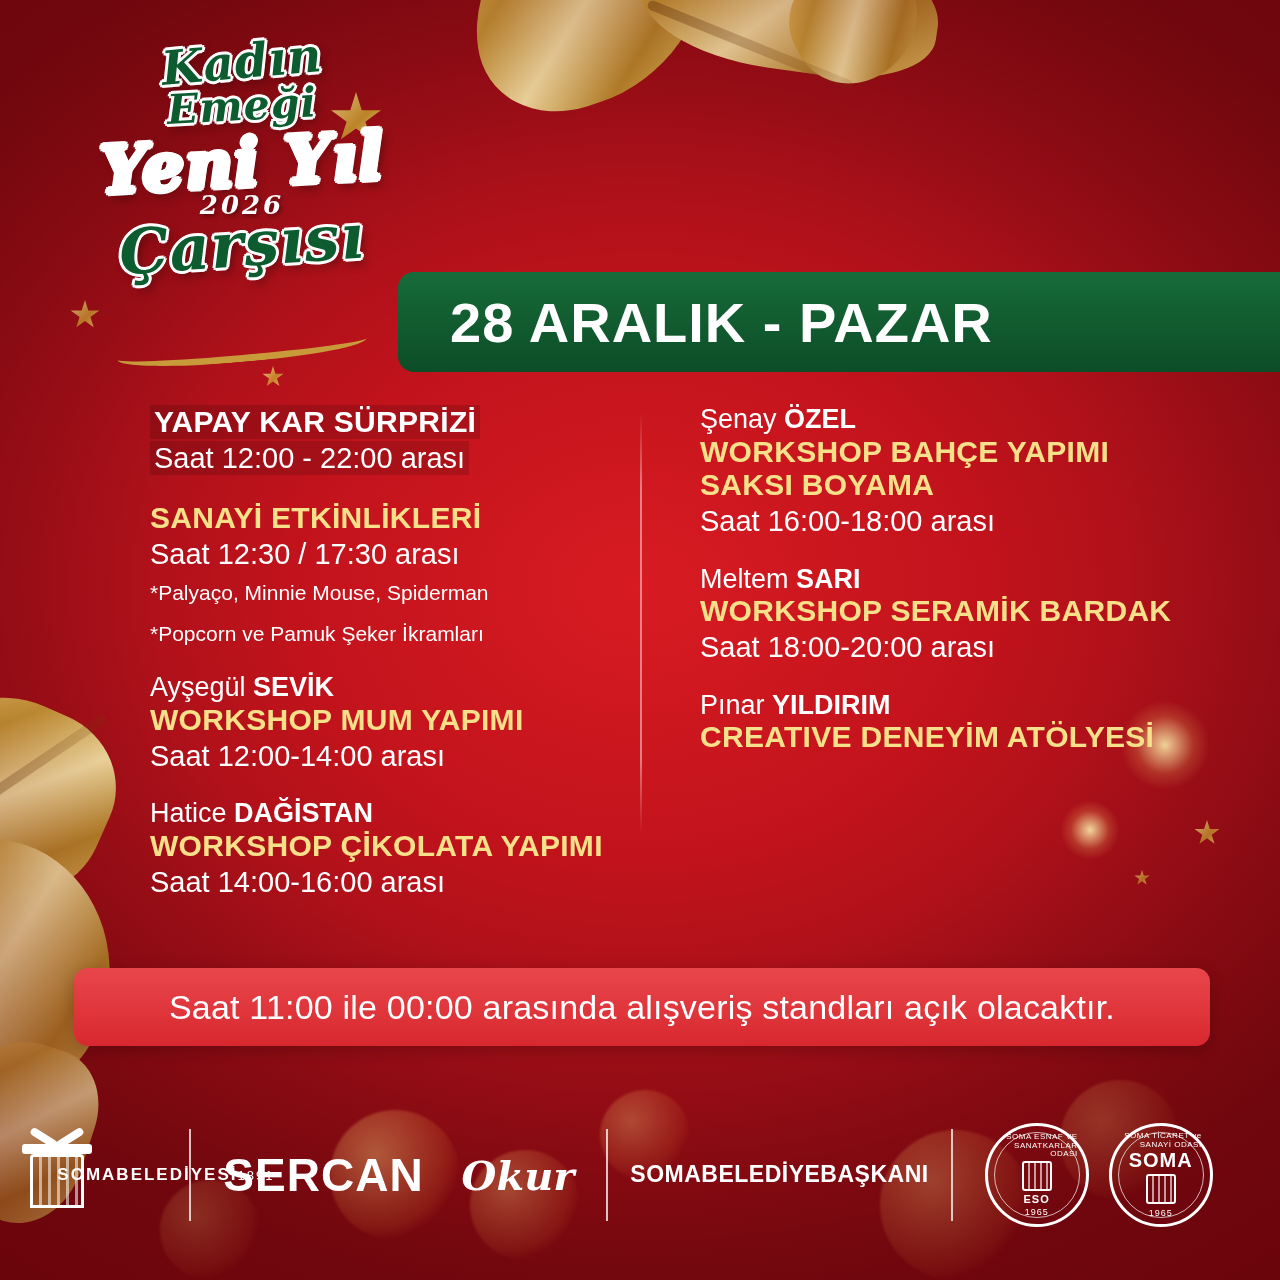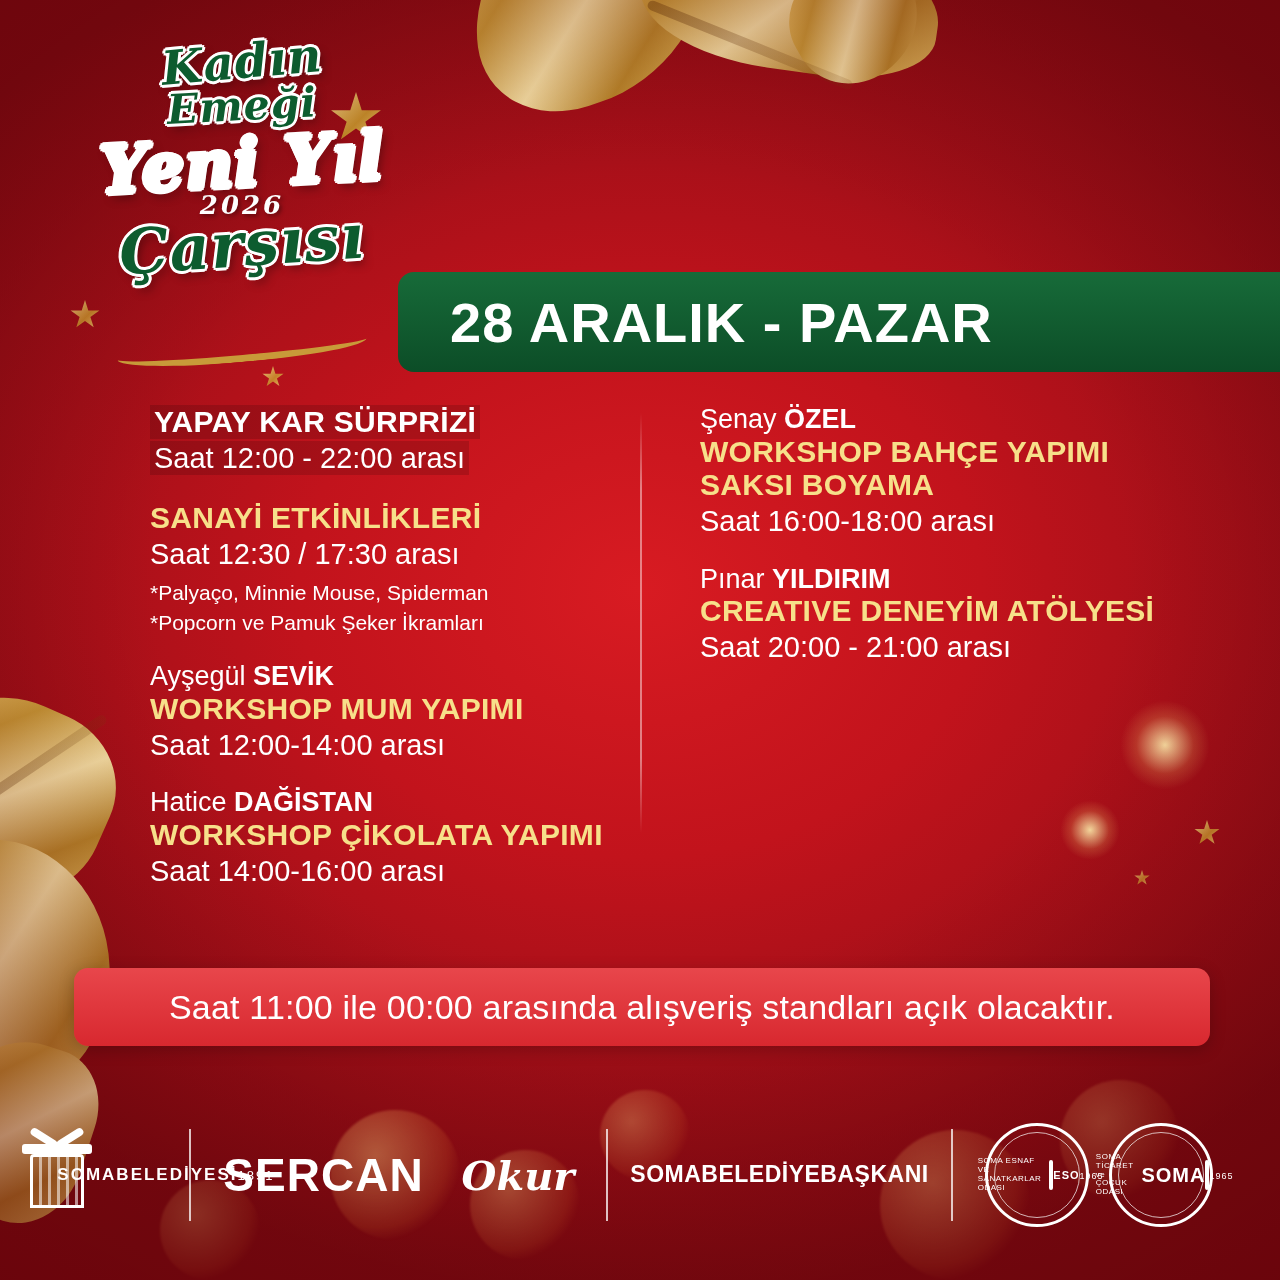--- a/index.html
+++ b/index.html
@@ -321,6 +321,11 @@
         <div class="b-time">Saat 16:00-18:00 arası</div>
       </div>
 
+      <div class="block">
+        <div class="b-name"><span>Meltem </span><b>SARI</b></div>
+        <div class="b-title">WORKSHOP SERAMİK BARDAK</div>
+        <div class="b-time">Saat 18:00-20:00 arası</div>
+      </div>
 
       <div class="block">
         <div class="b-name"><span>Pınar </span><b>YILDIRIM</b></div>

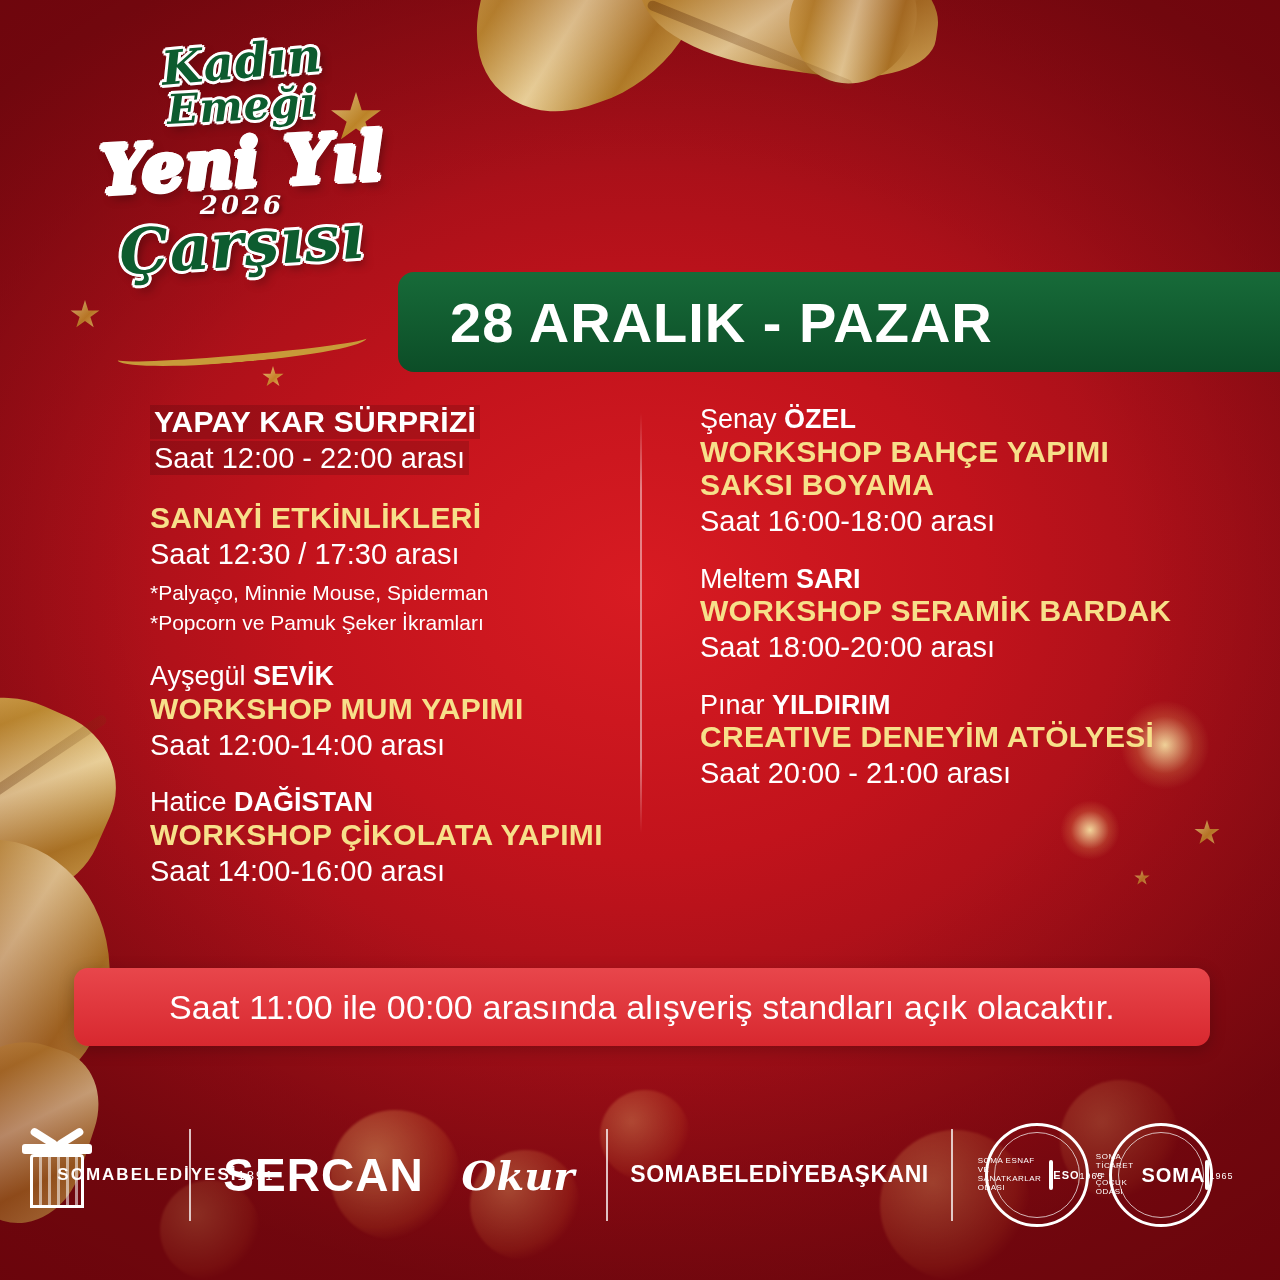--- a/index.html
+++ b/index.html
@@ -294,7 +294,7 @@
         <div class="b-title">SANAYİ ETKİNLİKLERİ</div>
         <div class="b-time">Saat 12:30 / 17:30 arası</div>
         <div class="b-note">*Palyaço, Minnie Mouse, Spiderman</div>
-        <div class="b-note" style="margin-top:4px;">*Popcorn ve Pamuk Şeker İkramları</div>
+        <div class="b-note" style="margin-top:15px;">*Popcorn ve Pamuk Şeker İkramları</div>
       </div>
 
       <div class="block">

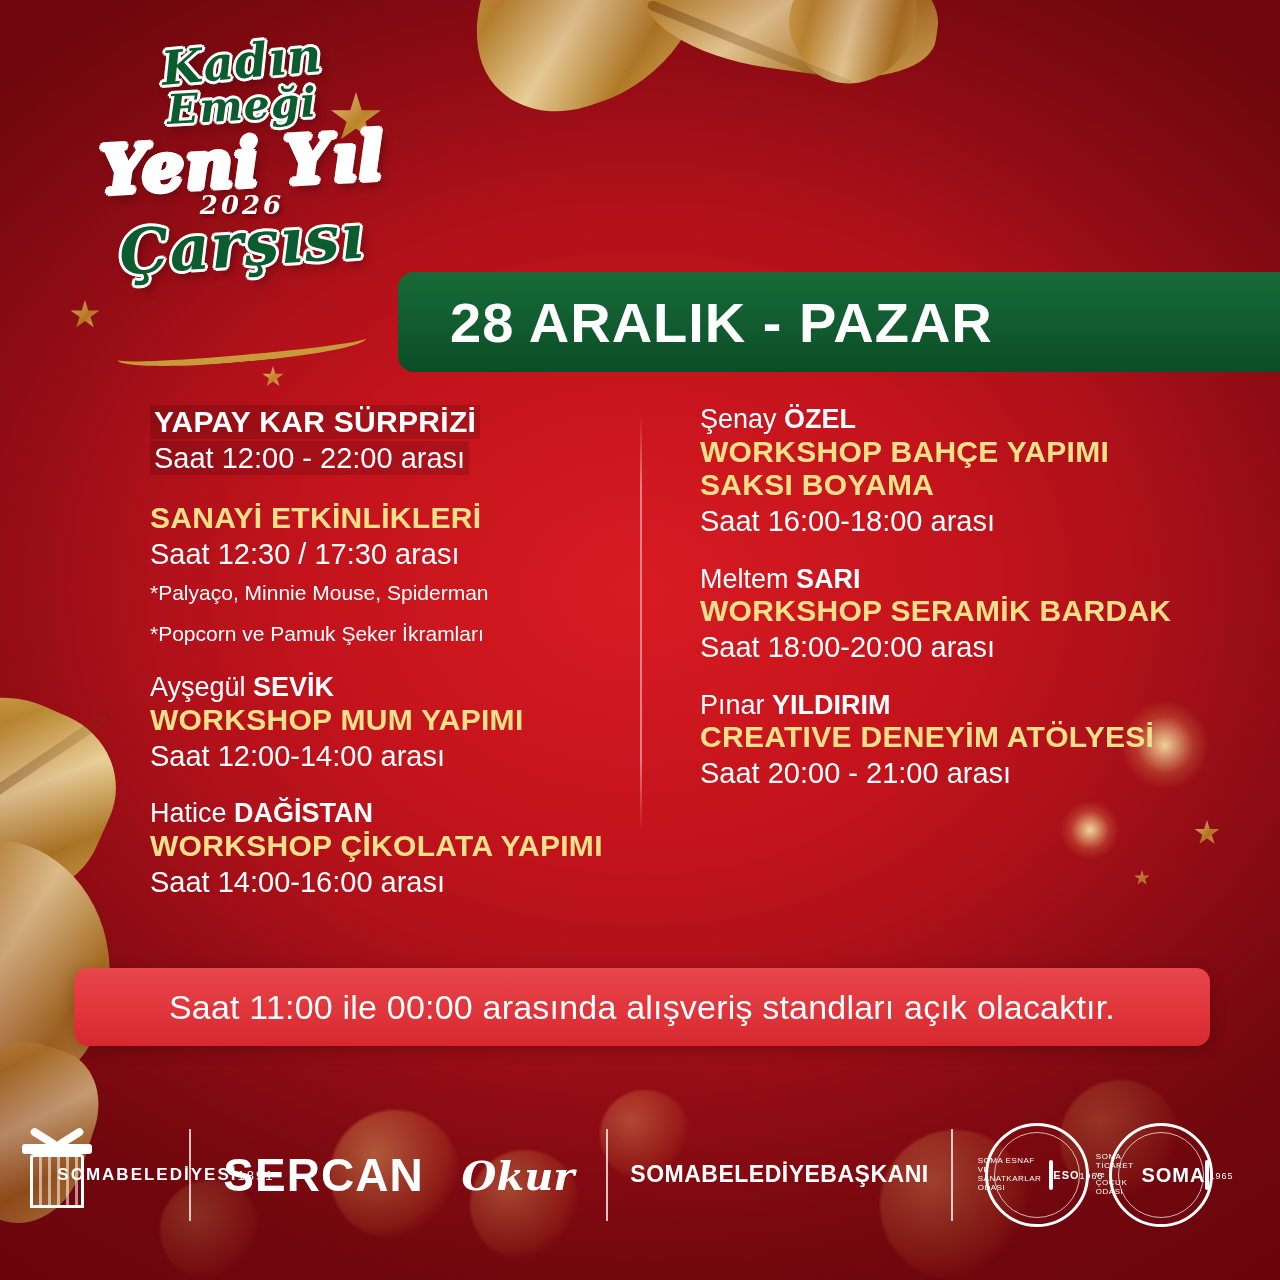--- a/index.html
+++ b/index.html
@@ -330,7 +330,6 @@
       <div class="block">
         <div class="b-name"><span>Pınar </span><b>YILDIRIM</b></div>
         <div class="b-title">CREATIVE DENEYİM ATÖLYESİ</div>
-        <div class="b-time">Saat 20:00 - 21:00 arası</div>
       </div>
 
     </div>

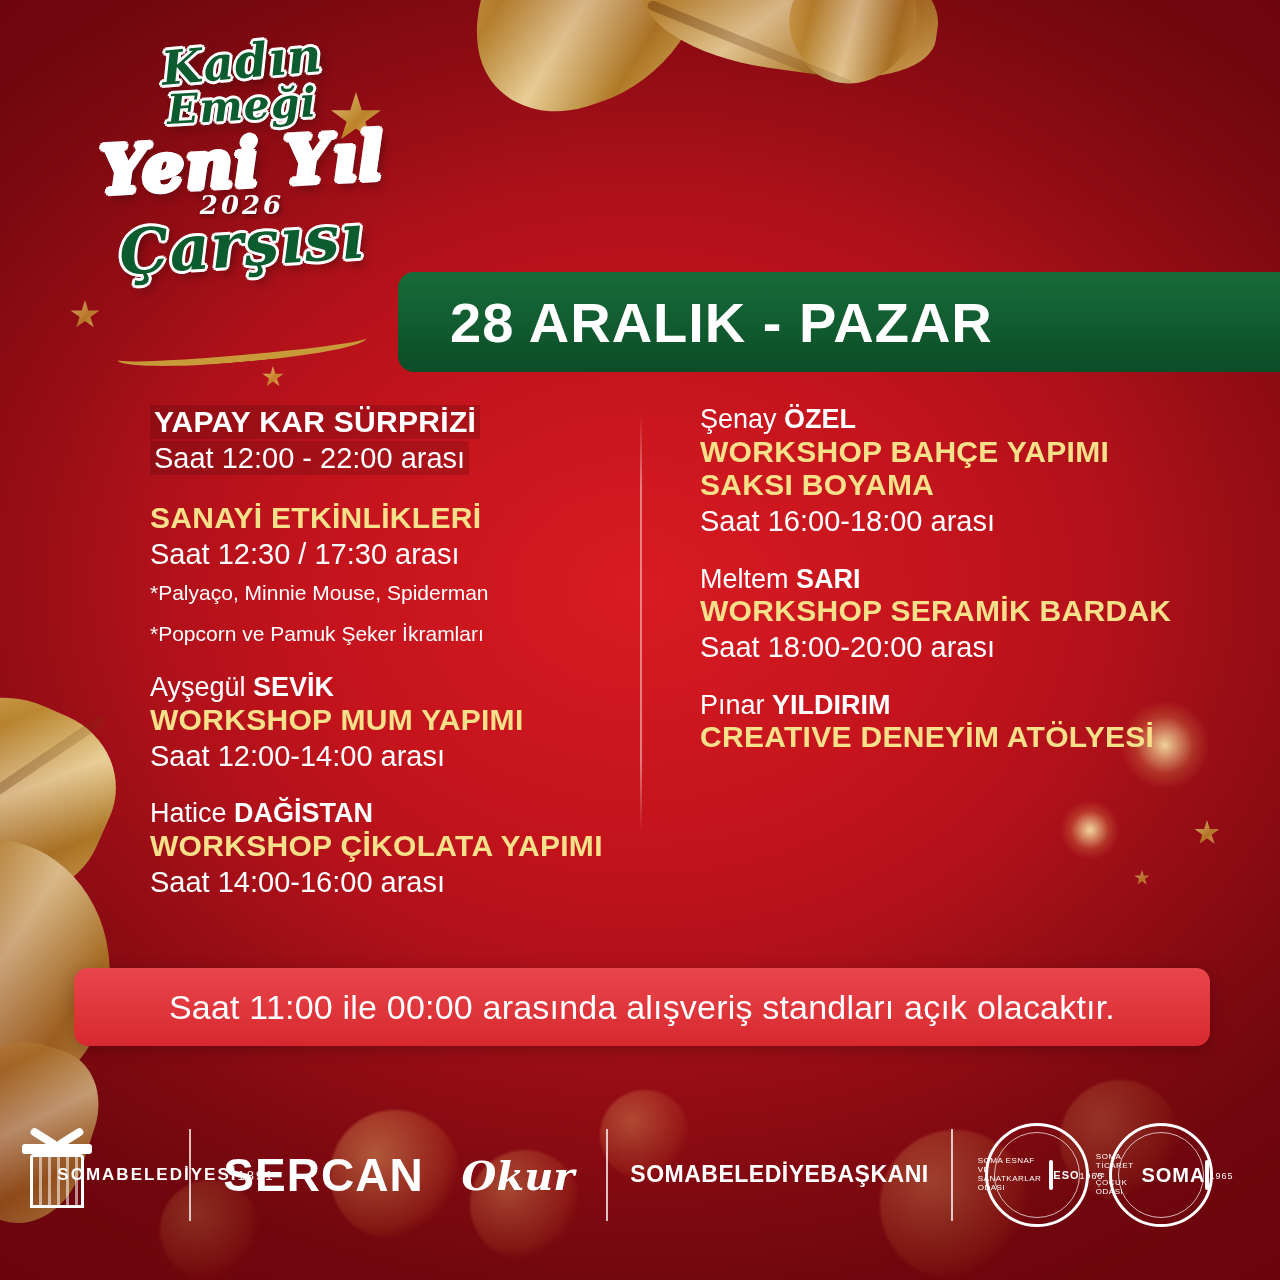--- a/index.html
+++ b/index.html
@@ -219,8 +219,8 @@
   .seal {
     width: 104px; height: 104px; border-radius: 50%;
     border: 3px solid #fff; color: #fff;
-    display: flex; flex-direction: row; align-items: center; justify-content: center;
-    text-align: left; margin: 0 10px;
+    display: flex; flex-direction: column; align-items: center; justify-content: center;
+    text-align: right; margin: 0 10px;
     position: relative;
   }
   .seal::after {

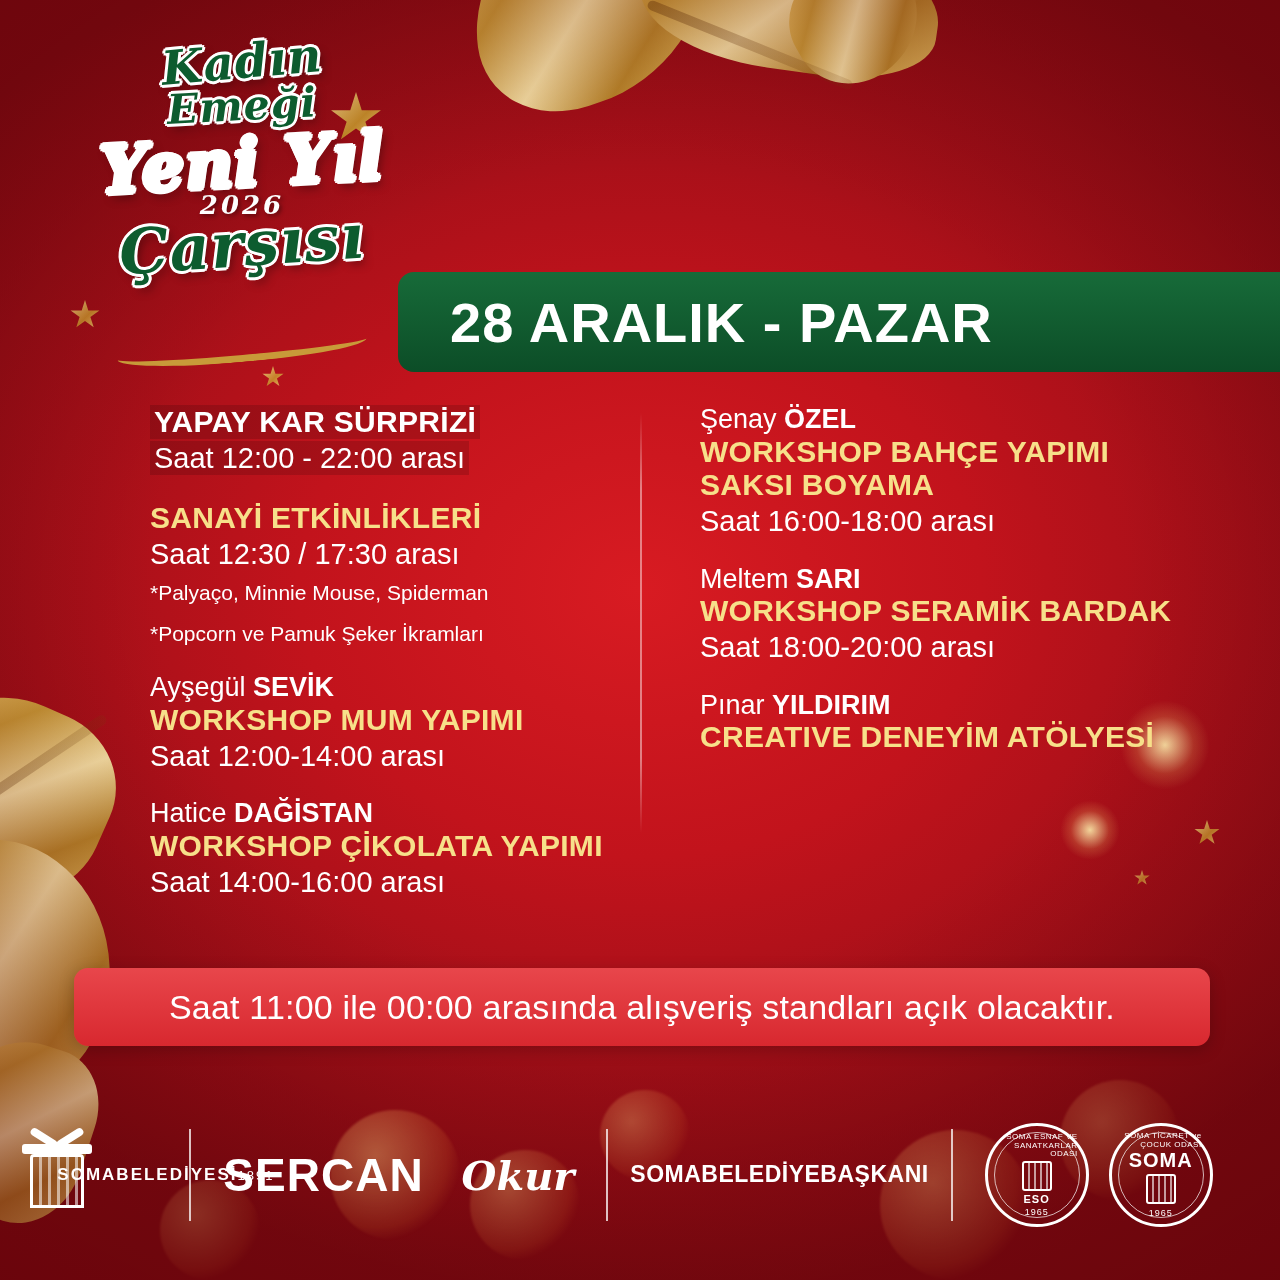--- a/index.html
+++ b/index.html
@@ -378,7 +378,7 @@
     </div>
 
     <div class="seal">
-      <div class="seal-top">SOMA TİCARET ve ÇOCUK ODASI</div>
+      <div class="seal-top">SOMA TİCARET ve SANAYİ ODASI</div>
       <div class="seal-mid">SOMA</div>
       <div class="seal-icon"></div>
       <div class="seal-bot">1965</div>

